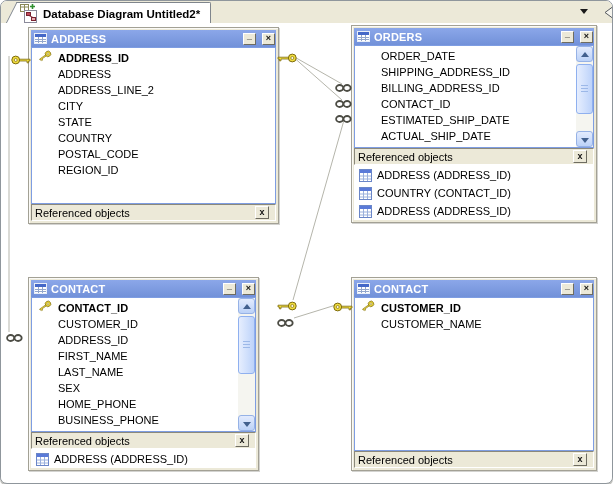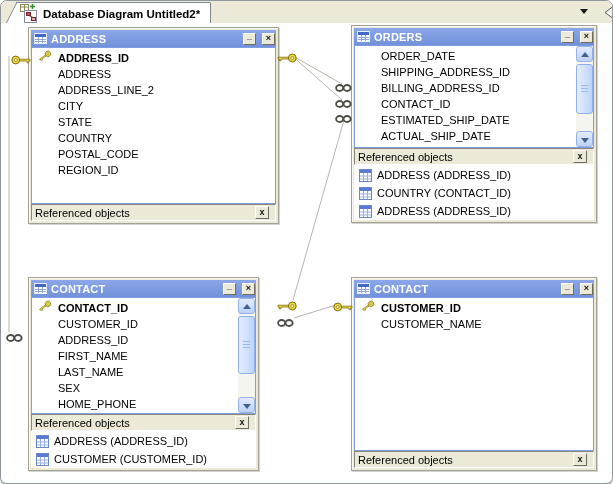--- a/index.html
+++ b/index.html
@@ -293,14 +293,6 @@
             </svg>
           <span>ADDRESS (ADDRESS_ID)</span>
         </div>
-        <div class="refitem">
-          <svg width="13" height="13" viewBox="0 0 13 13">
-              <rect x="0.5" y="0.5" width="12" height="12" fill="#fff" stroke="#6a86c8"></rect>
-              <rect x="1" y="1" width="11" height="3" fill="#5a7ad8"></rect>
-              <path d="M1 7 h11 M1 10 h11 M4.5 4 v8 M8.5 4 v8" stroke="#9ab0dc"></path>
-            </svg>
-          <span>CUSTOMER (CUSTOMER_ID)</span>
-        </div>
       </div>
     </div>
 

